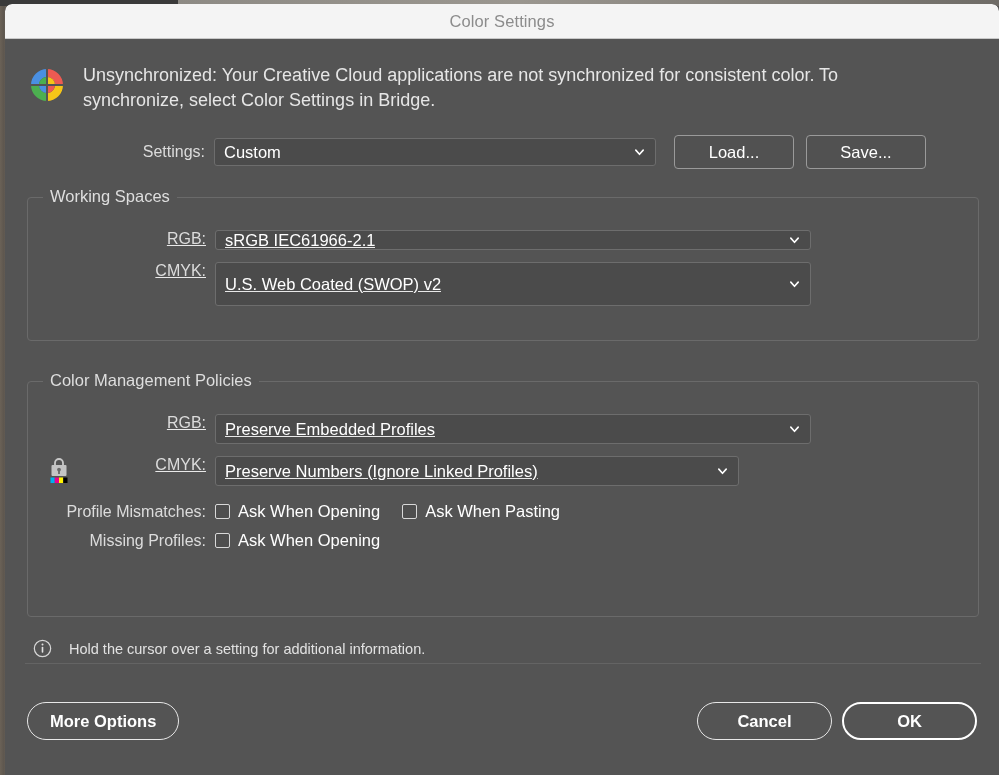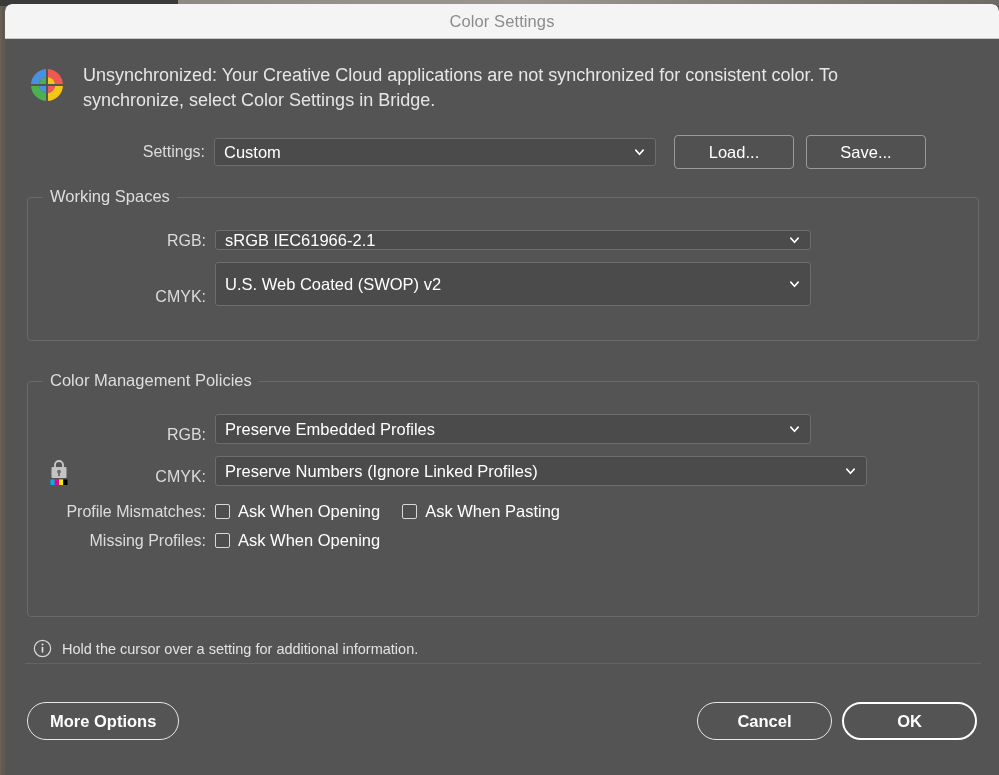--- a/index.html
+++ b/index.html
@@ -171,8 +171,9 @@
   }
   .gb-row {
     display: flex;
-    align-items: flex-end;
+    align-items: flex-start;
     margin-top: 8px;
+    text-decoration: underline;
   }
   .gb-row:first-of-type { margin-top: 4px; }
 

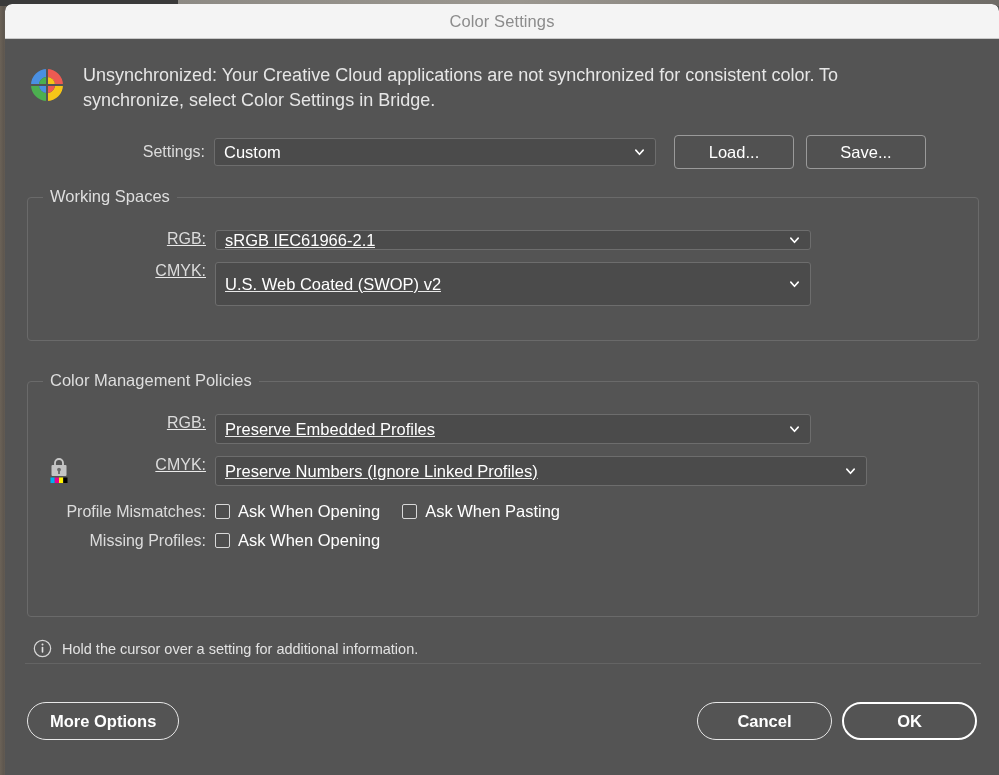--- a/index.html
+++ b/index.html
@@ -366,7 +366,7 @@
           </svg>
         </div>
         <div class="label-right" style="width:178px;">CMYK:</div>
-        <div class="select" style="width:652px;height:30px;">
+        <div class="select" style="width:524px;height:30px;">
           <span class="sel-value">Preserve Numbers (Ignore Linked Profiles)</span>
           <svg class="chev" viewBox="0 0 14 14">
             <path d="M3 5 L7 9.5 L11 5" stroke="#ffffff" stroke-width="1.7" fill="none" stroke-linecap="round" stroke-linejoin="round"></path>

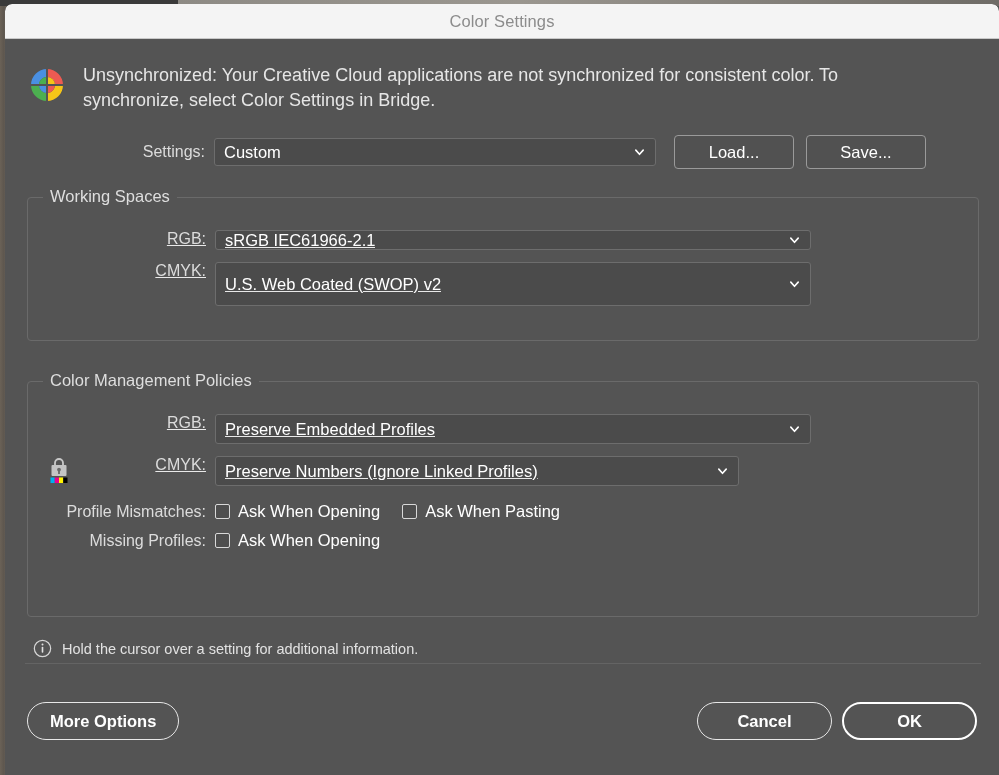--- a/index.html
+++ b/index.html
@@ -221,7 +221,7 @@
     flex: 0 0 19px;
   }
   .info-text {
-    margin-left: 10px;
+    margin-left: 17px;
     font-size: 14.5px;
     color: #e2e2e2;
   }

